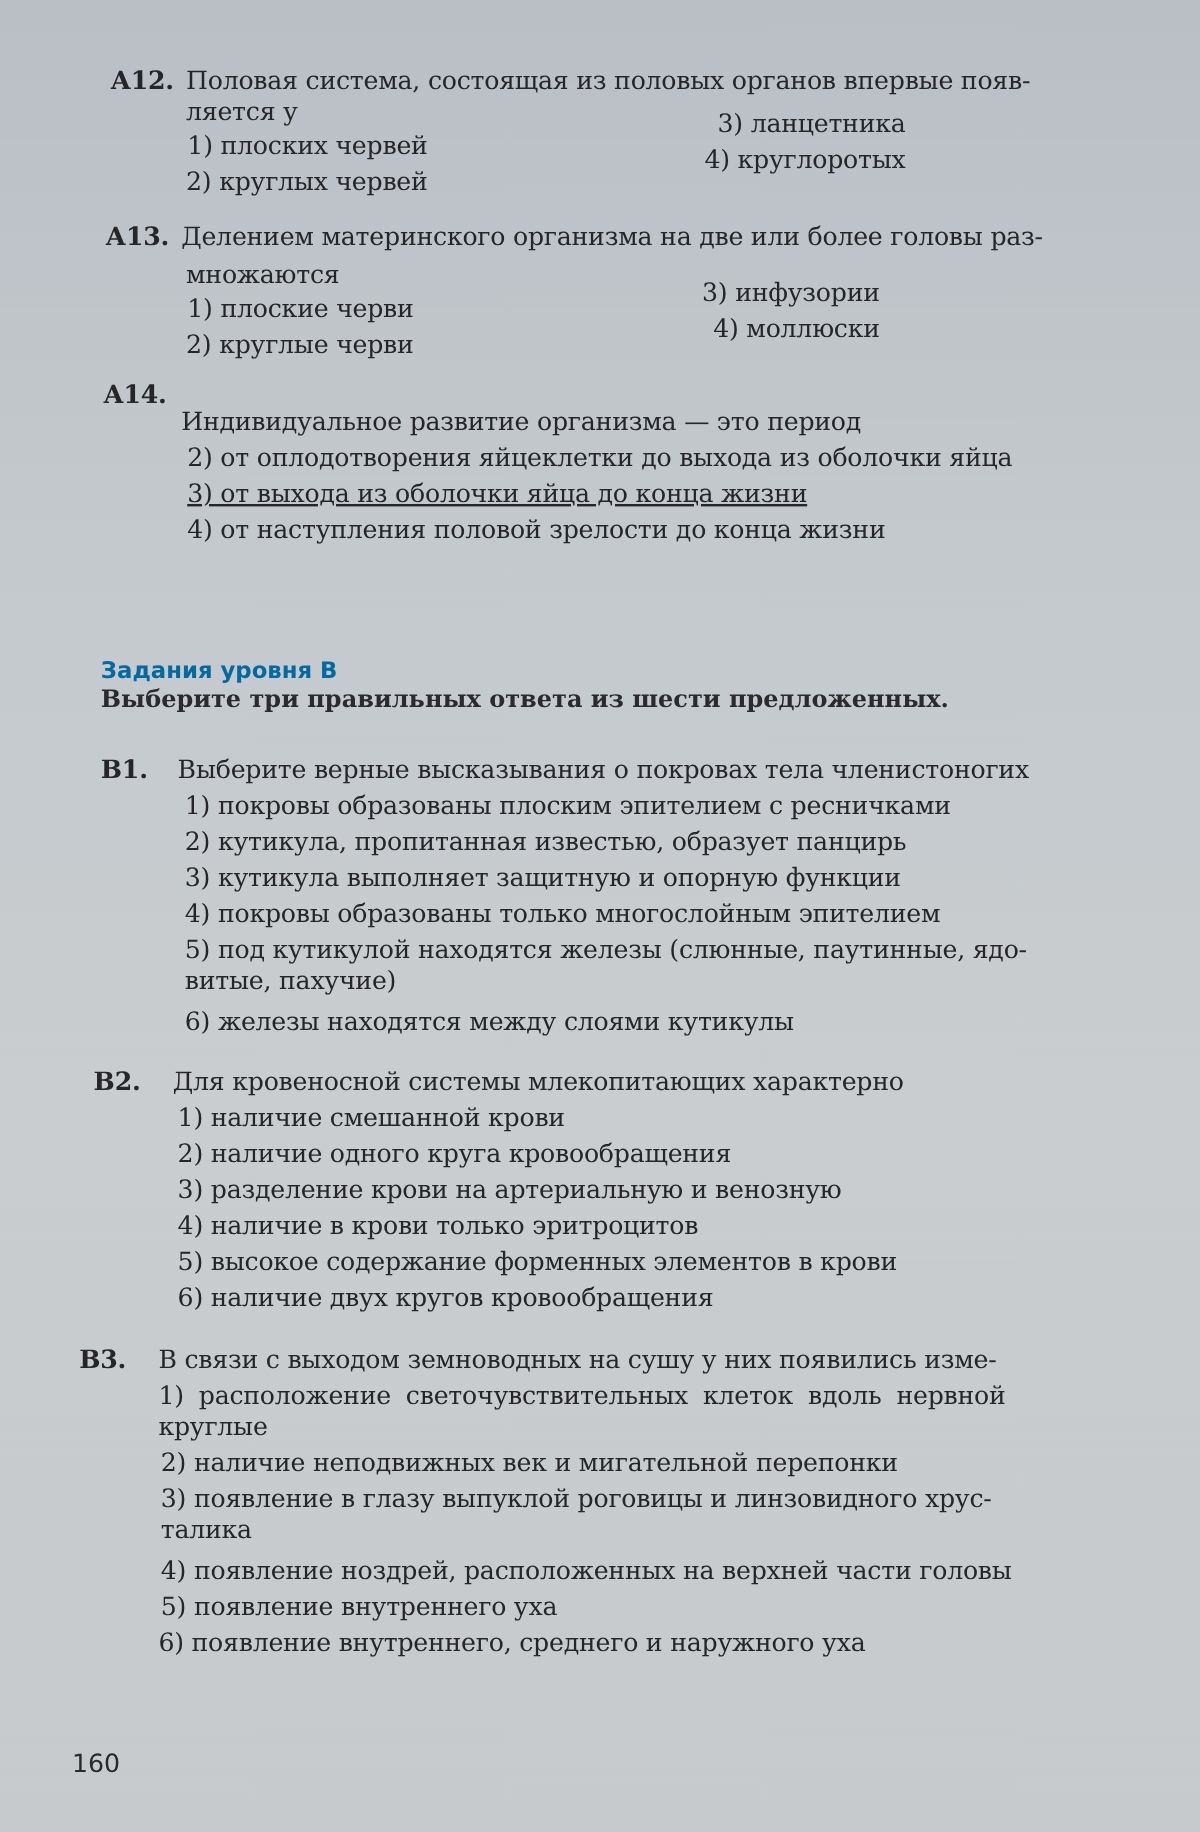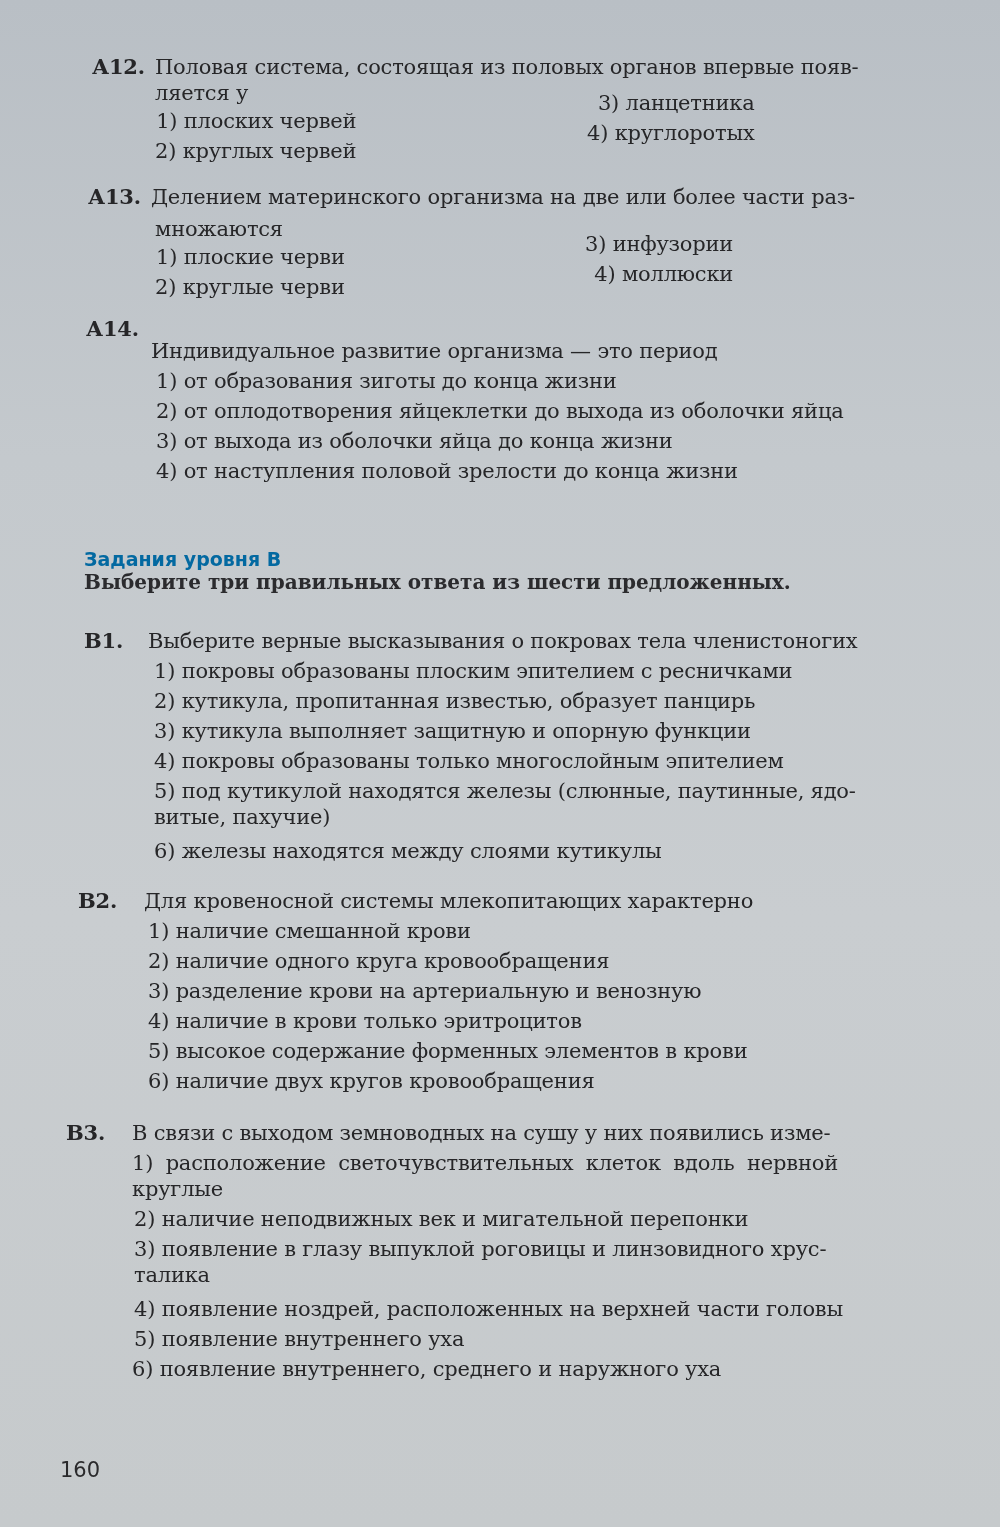--- a/index.html
+++ b/index.html
@@ -76,7 +76,7 @@
 
   <div class="q" style="left:88px; top:182px; width:880px;">
     <span class="num">А13.</span>
-    <span class="stem" style="padding-left:63px;">Делением материнского организма на две или более части раз-</span>
+    <span class="stem" style="padding-left:63px;">Делением материнского организма на две или более головы раз-</span>
     <span class="stem" style="padding-left:67px; margin-top:2px;">множаются</span>
     <div class="cols" style="height:64px;">
       <div class="col-left" style="left:67px; top:-2px;">

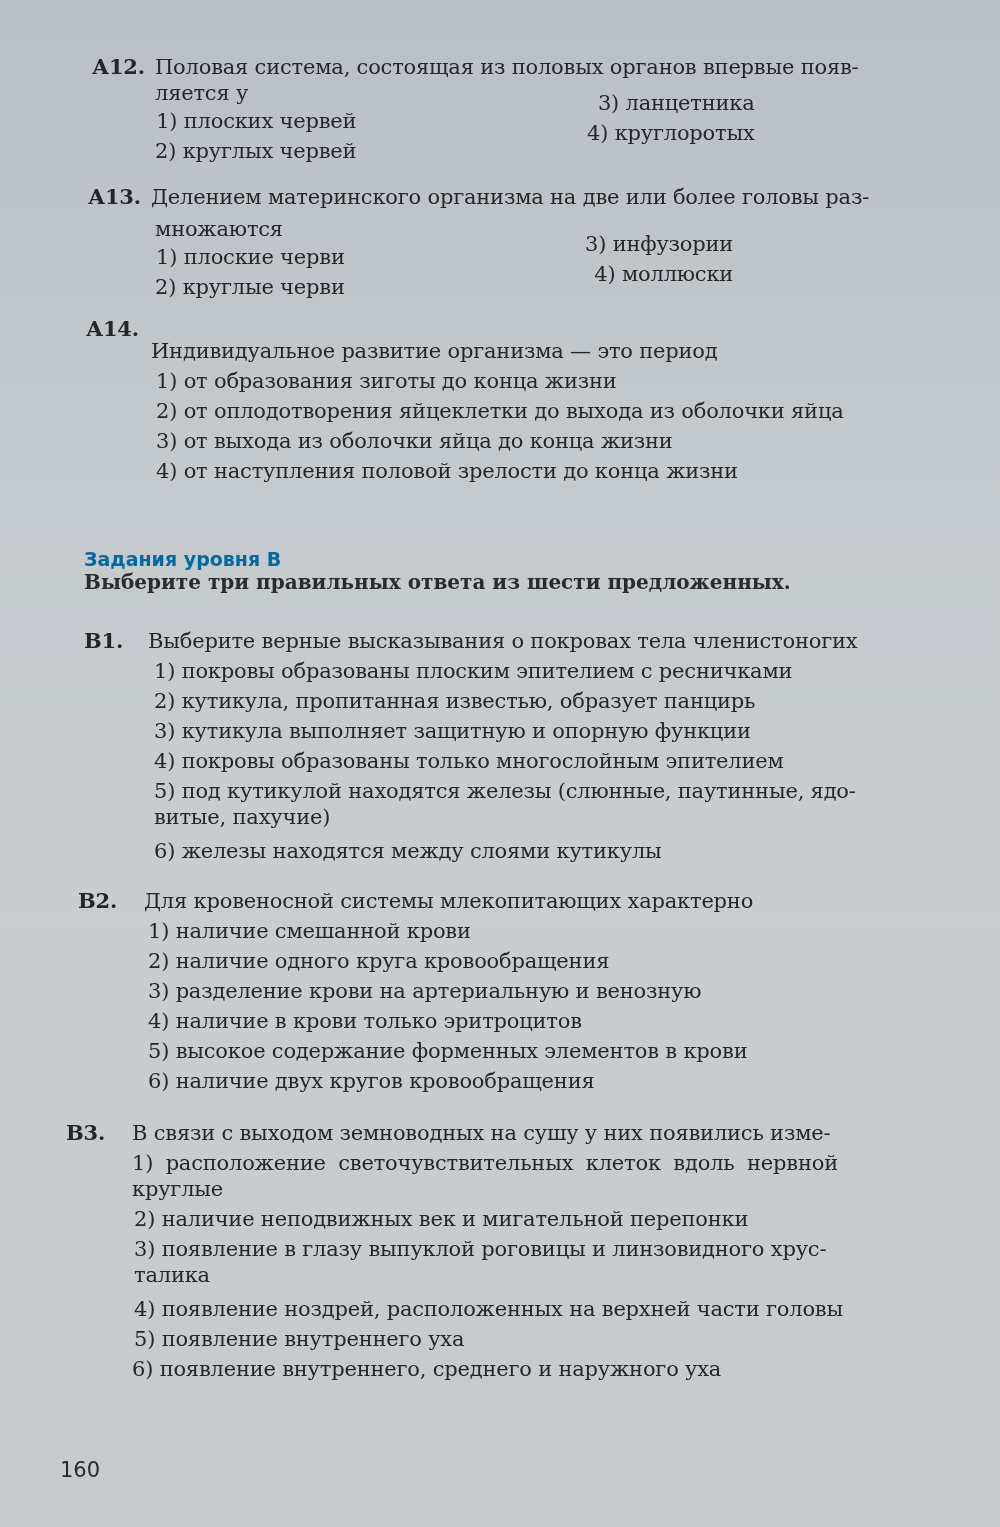--- a/index.html
+++ b/index.html
@@ -93,7 +93,6 @@
   <div class="q" style="left:86px; top:314px; width:880px;">
     <span class="num">А14.</span>
     <span class="stem" style="padding-left:65px;margin-top:22px;">Индивидуальное развитие организма — это период</span>
-    <span class="opt" style="padding-left:70px;">1) от образования зиготы до конца жизни</span>
     <span class="opt" style="padding-left:70px;">2) от оплодотворения яйцеклетки до выхода из оболочки яйца</span>
     <span class="opt" style="padding-left:70px;">3) от выхода из оболочки яйца до конца жизни</span>
     <span class="opt" style="padding-left:70px;">4) от наступления половой зрелости до конца жизни</span>

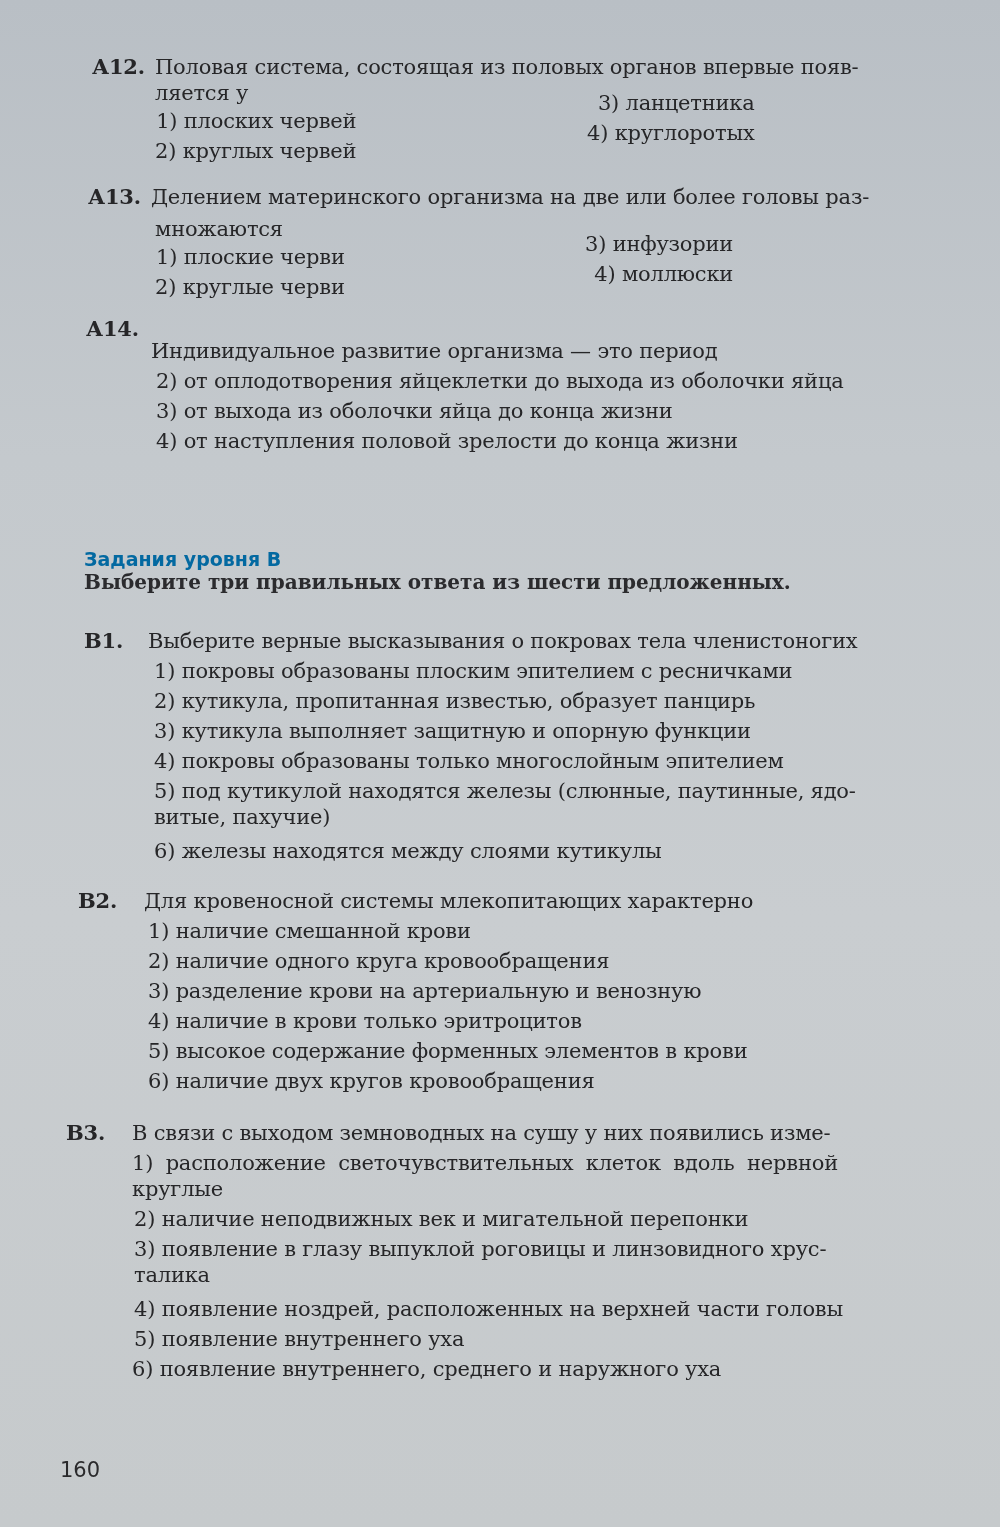--- a/index.html
+++ b/index.html
@@ -94,7 +94,7 @@
     <span class="num">А14.</span>
     <span class="stem" style="padding-left:65px;margin-top:22px;">Индивидуальное развитие организма — это период</span>
     <span class="opt" style="padding-left:70px;">2) от оплодотворения яйцеклетки до выхода из оболочки яйца</span>
-    <span class="opt" style="padding-left:70px;">3) от выхода из оболочки яйца до конца жизни</span>
+    <span class="opt" style="padding-left:70px;text-decoration:underline;">3) от выхода из оболочки яйца до конца жизни</span>
     <span class="opt" style="padding-left:70px;">4) от наступления половой зрелости до конца жизни</span>
   </div>
 

